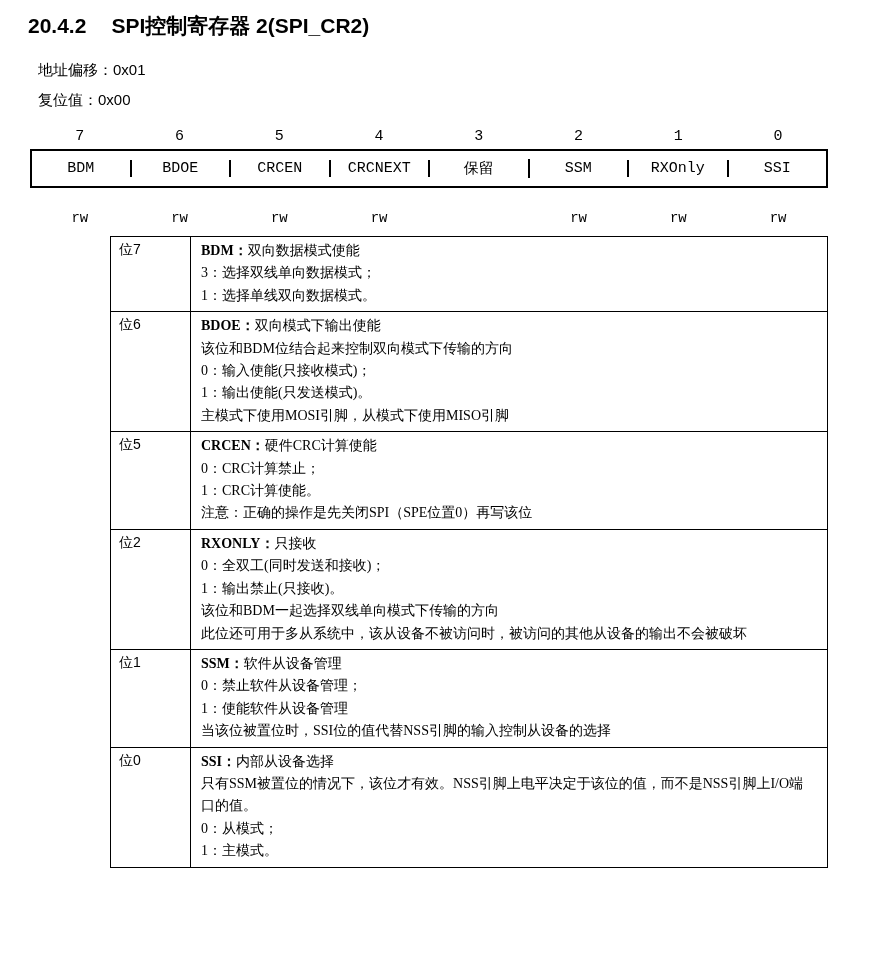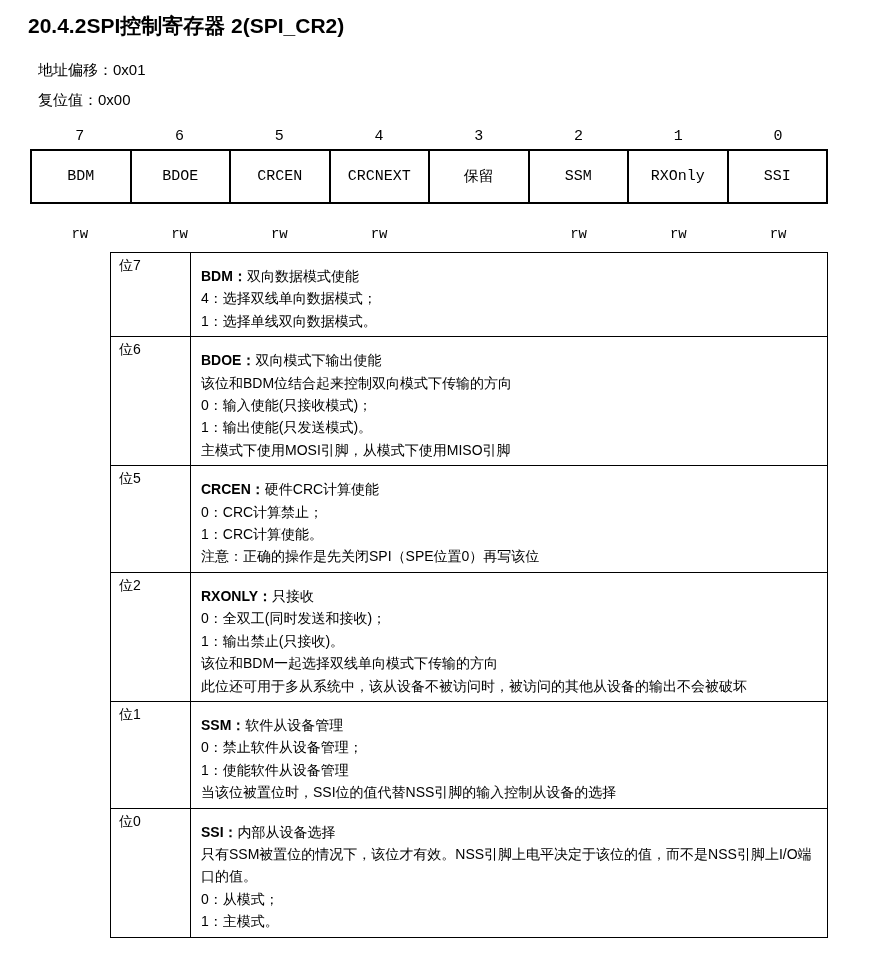--- a/index.html
+++ b/index.html
@@ -11,7 +11,7 @@
     position:relative;
   }
   .title { margin:12px 0 0 28px; font-size:21px; font-weight:bold; }
-  .title .sec { }
+  .title .sec { margin-right:25px; }
   .info-block { margin:15px 0 0 38px; font-size:15px; }
   .info-line { line-height:30px; }
 

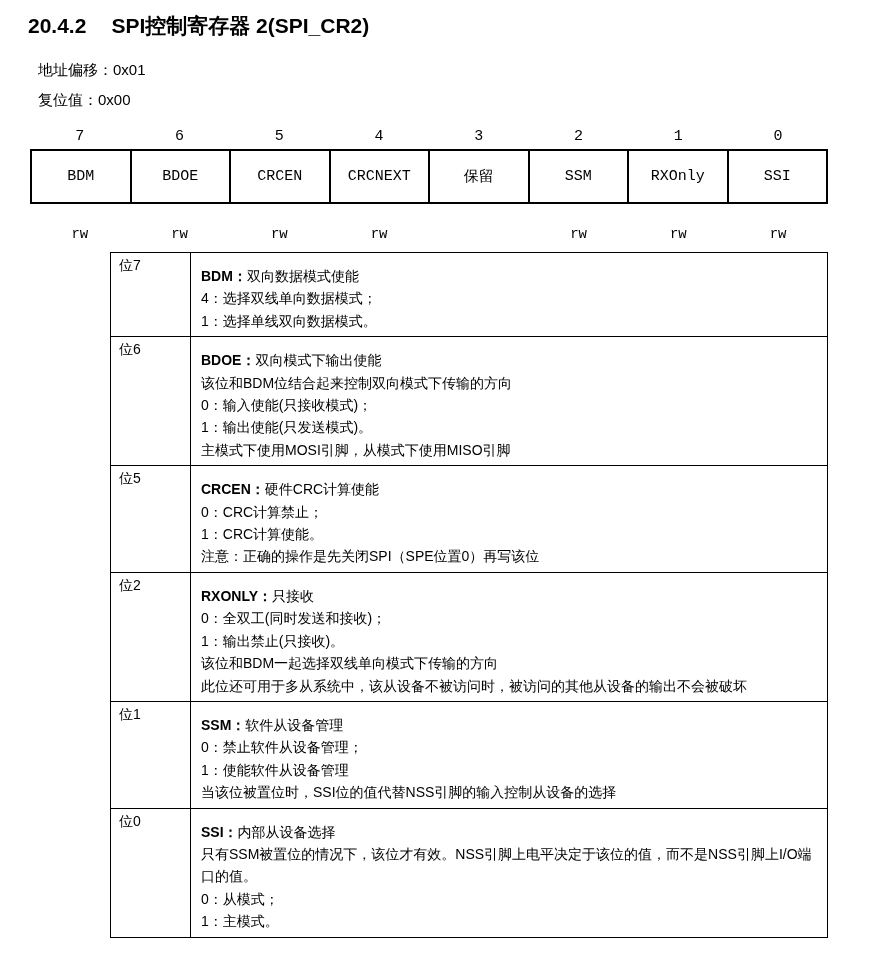--- a/index.html
+++ b/index.html
@@ -24,7 +24,7 @@
   .bit-nums > div, .bit-accs > div { flex:1; text-align:center; }
   .bit-nums { font-size:15px; margin-bottom:4px; }
   .bit-accs { font-size:14px; margin-top:22px; }
-  .bit-box { display:flex; border:2px solid #000; height:55px; background:#fff; }
+  .bit-box { display:flex; border:2px solid #000; height:39px; background:#fff;align-items:center; }
   .bit-box > div {
     flex:1; border-right:2px solid #000;
     display:flex; align-items:center; justify-content:center;

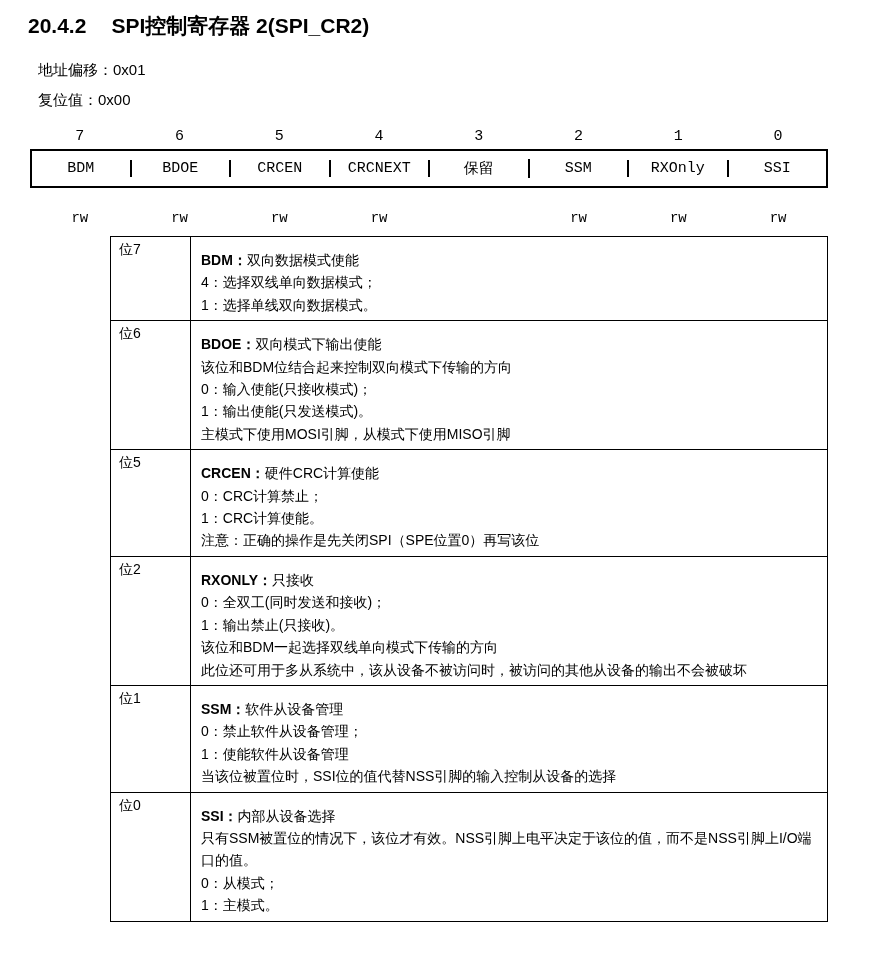--- a/index.html
+++ b/index.html
@@ -42,7 +42,7 @@
     font-size:14px; line-height:22.4px;
   }
   td.bit-label { width:80px; padding:1px 6px 4px 8px; }
-  td.bit-desc  { padding:12px 10px 4px 10px; }
+  td.bit-desc  { padding:3px 10px 4px 10px;font-family:Liberation Serif, serif; }
   .fname { font-weight:bold; }
 </style>
 </head>

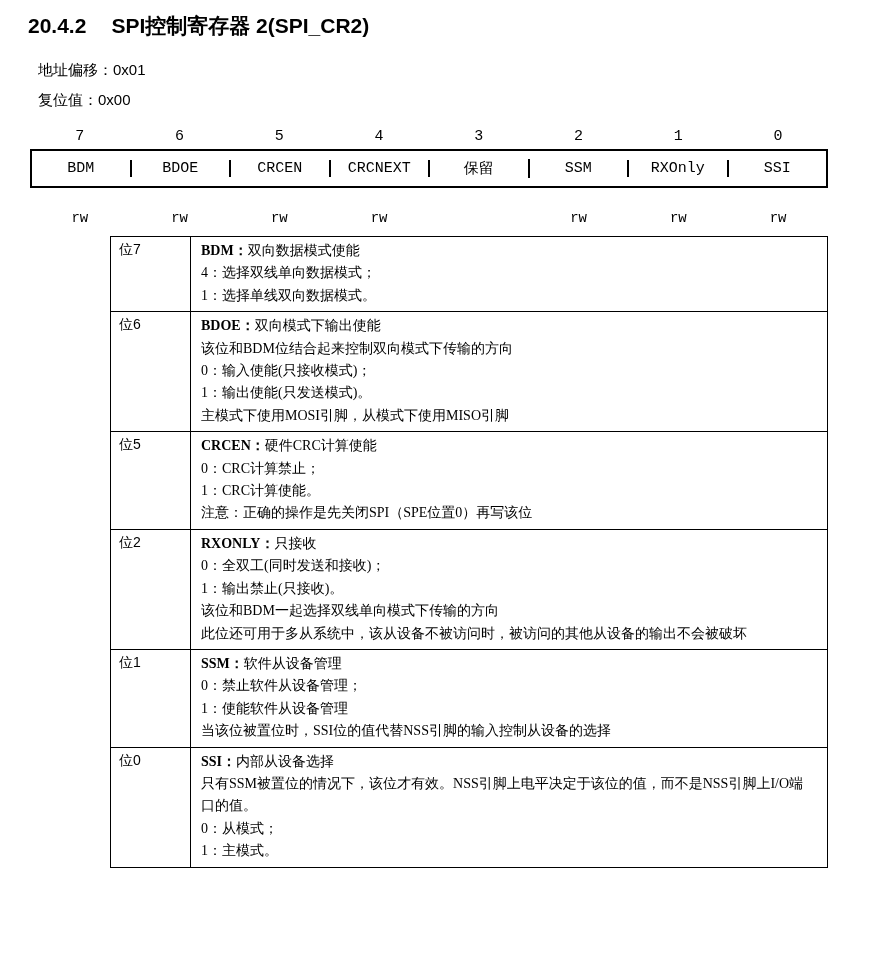--- a/index.html
+++ b/index.html
@@ -100,7 +100,7 @@
         <td class="bit-label">位7</td>
         <td class="bit-desc">
           <div class="desc-line"><span class="fname">BDM：</span><span>双向数据模式使能</span></div>
-          <div class="desc-line">4：选择双线单向数据模式；</div>
+          <div class="desc-line">3：选择双线单向数据模式；</div>
           <div class="desc-line">1：选择单线双向数据模式。</div>
         </td>
       </tr>

